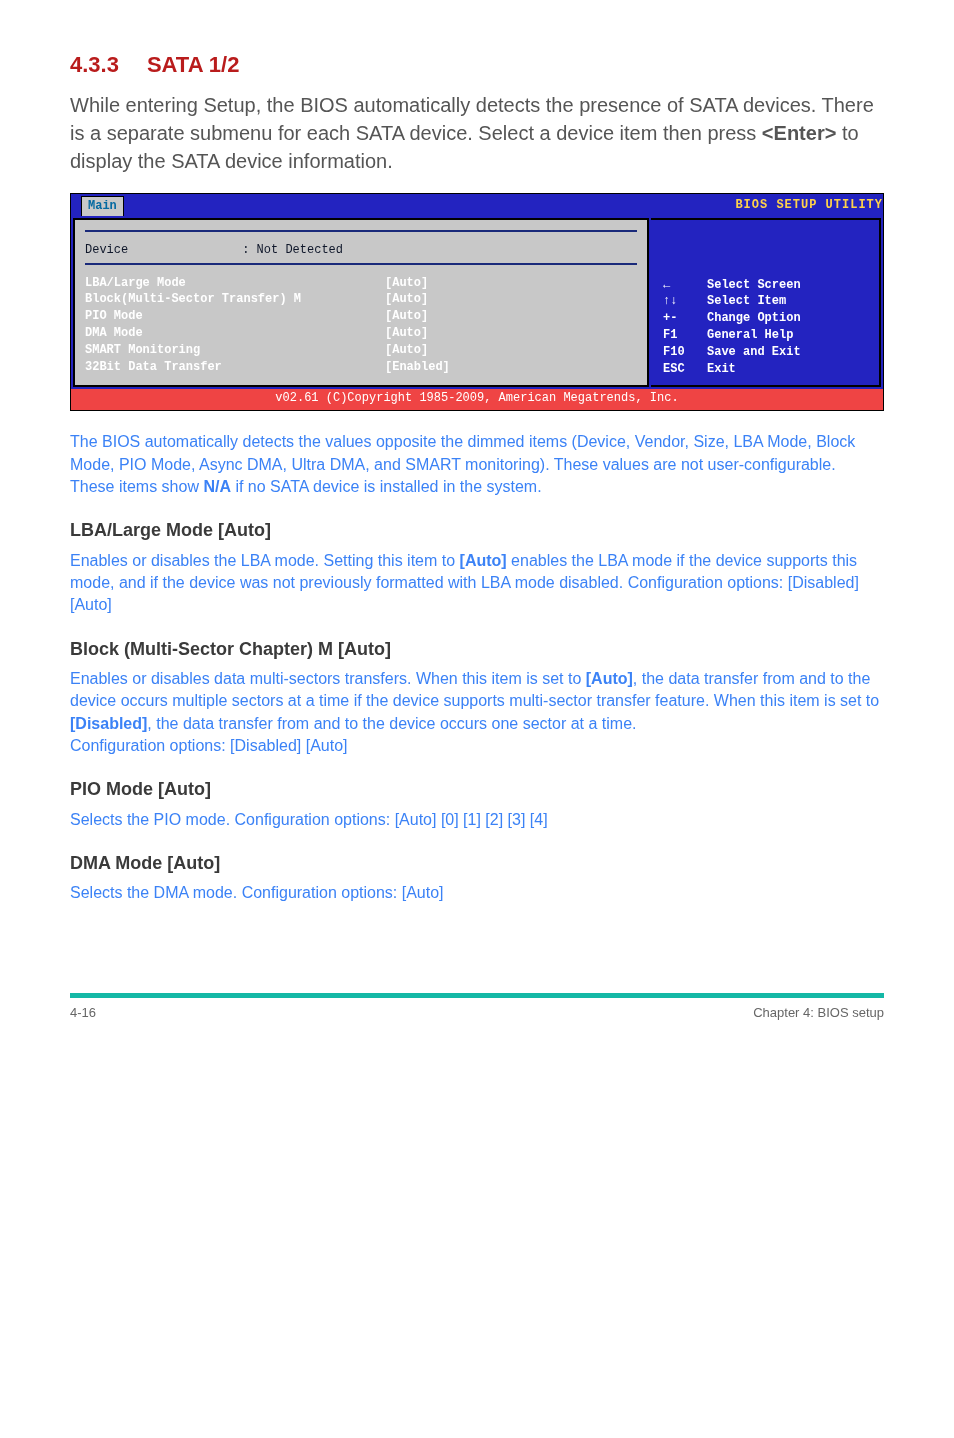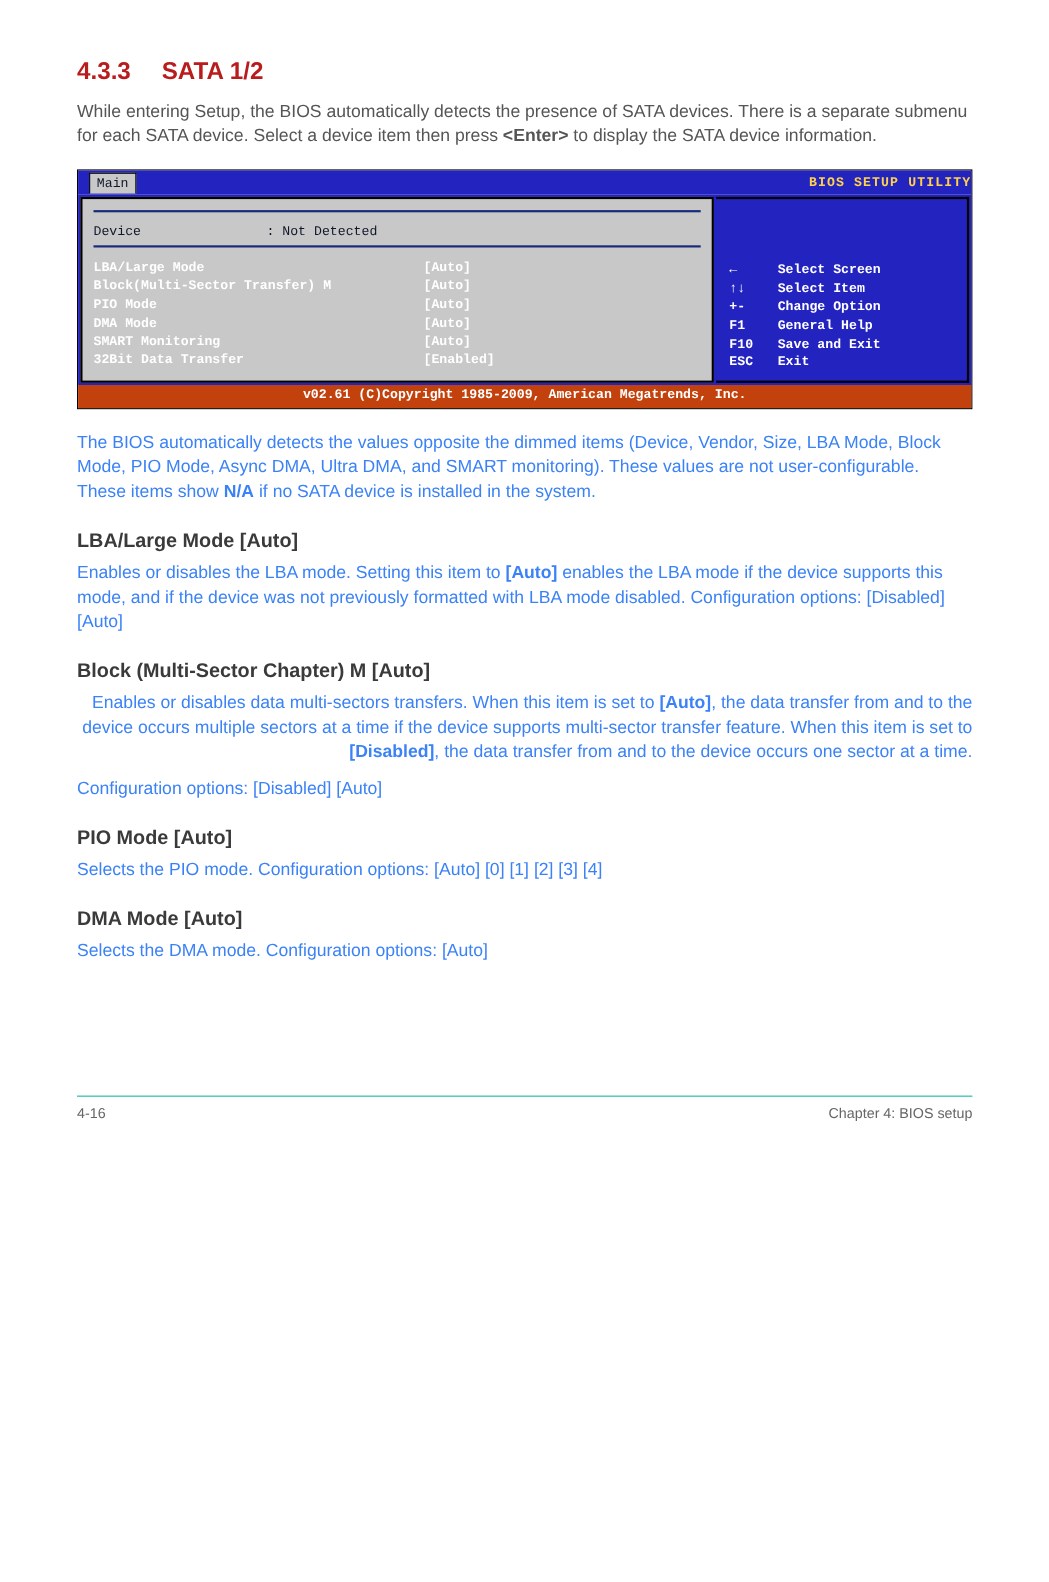--- a/index.html
+++ b/index.html
@@ -19,7 +19,7 @@
   }
   .section-num { display:inline-block; margin-right: 28px; }
   .intro {
-    font-size: 16px;
+    font-size: 20px;
     color: #555;
     margin-bottom: 18px;
   }

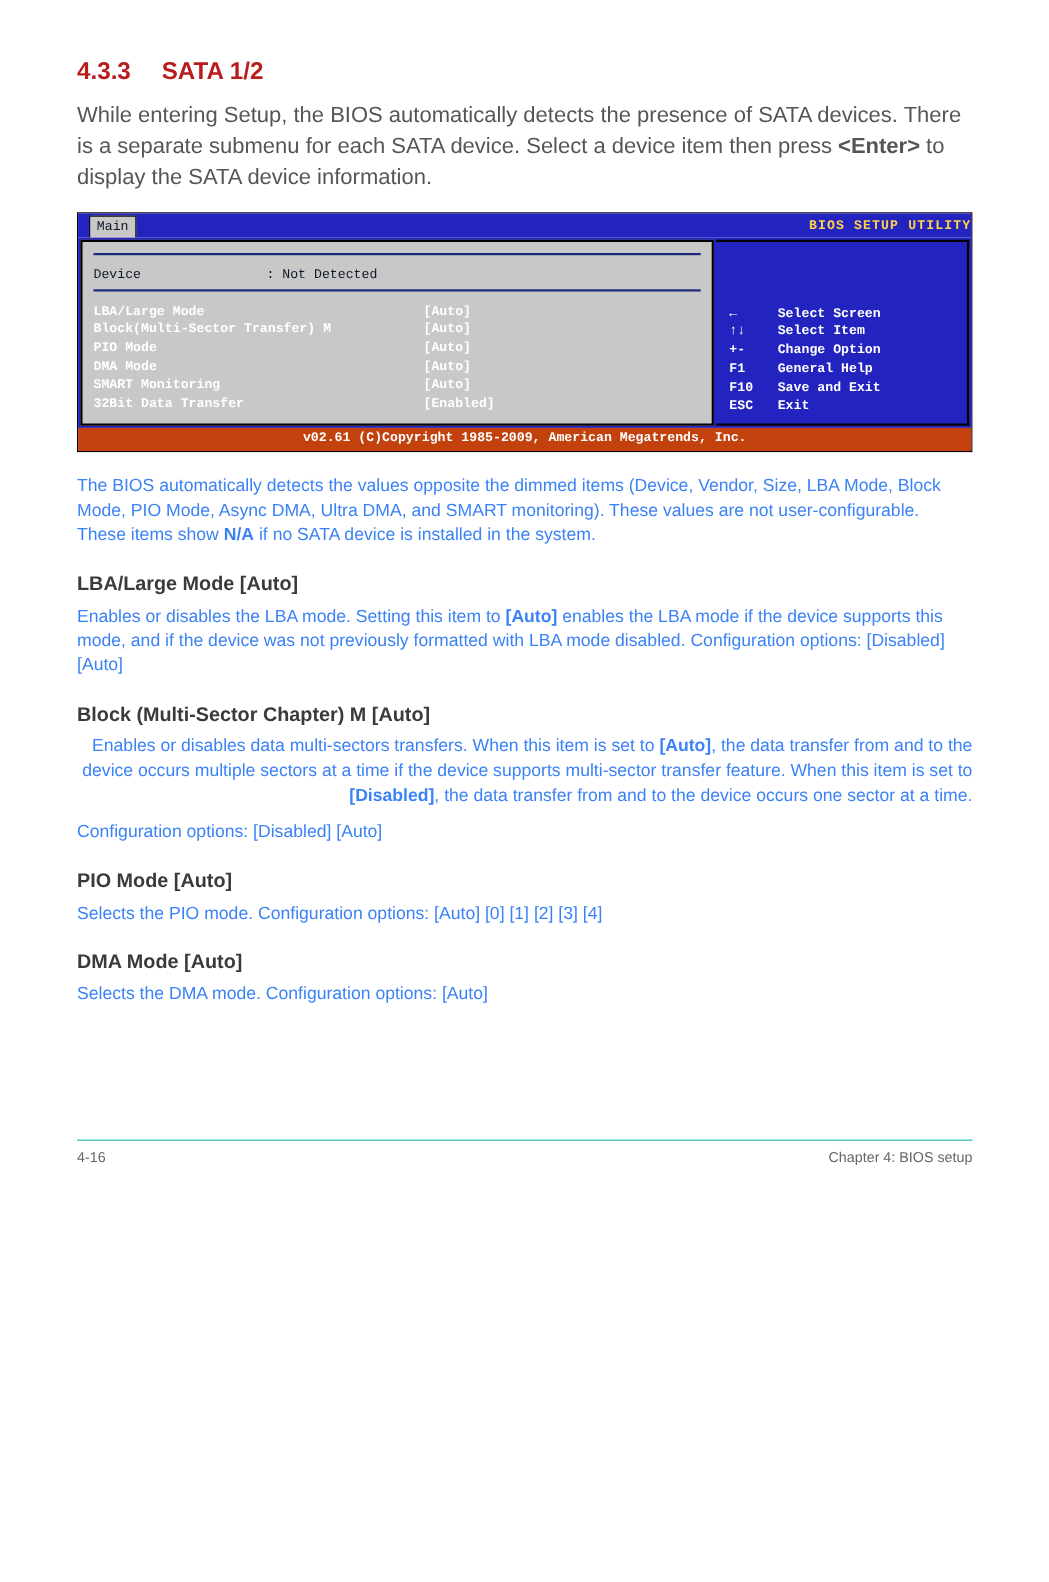--- a/index.html
+++ b/index.html
@@ -44,8 +44,8 @@
   .bios-tab {
     position:absolute; left:10px; top:2px;
     background: #c8c8c8;
-    color: #0f172a;
-    font-weight: normal;
+    color: #0369a1;
+    font-weight: bold;
     padding: 1px 6px;
     border:1px solid #000;
     border-bottom:none;

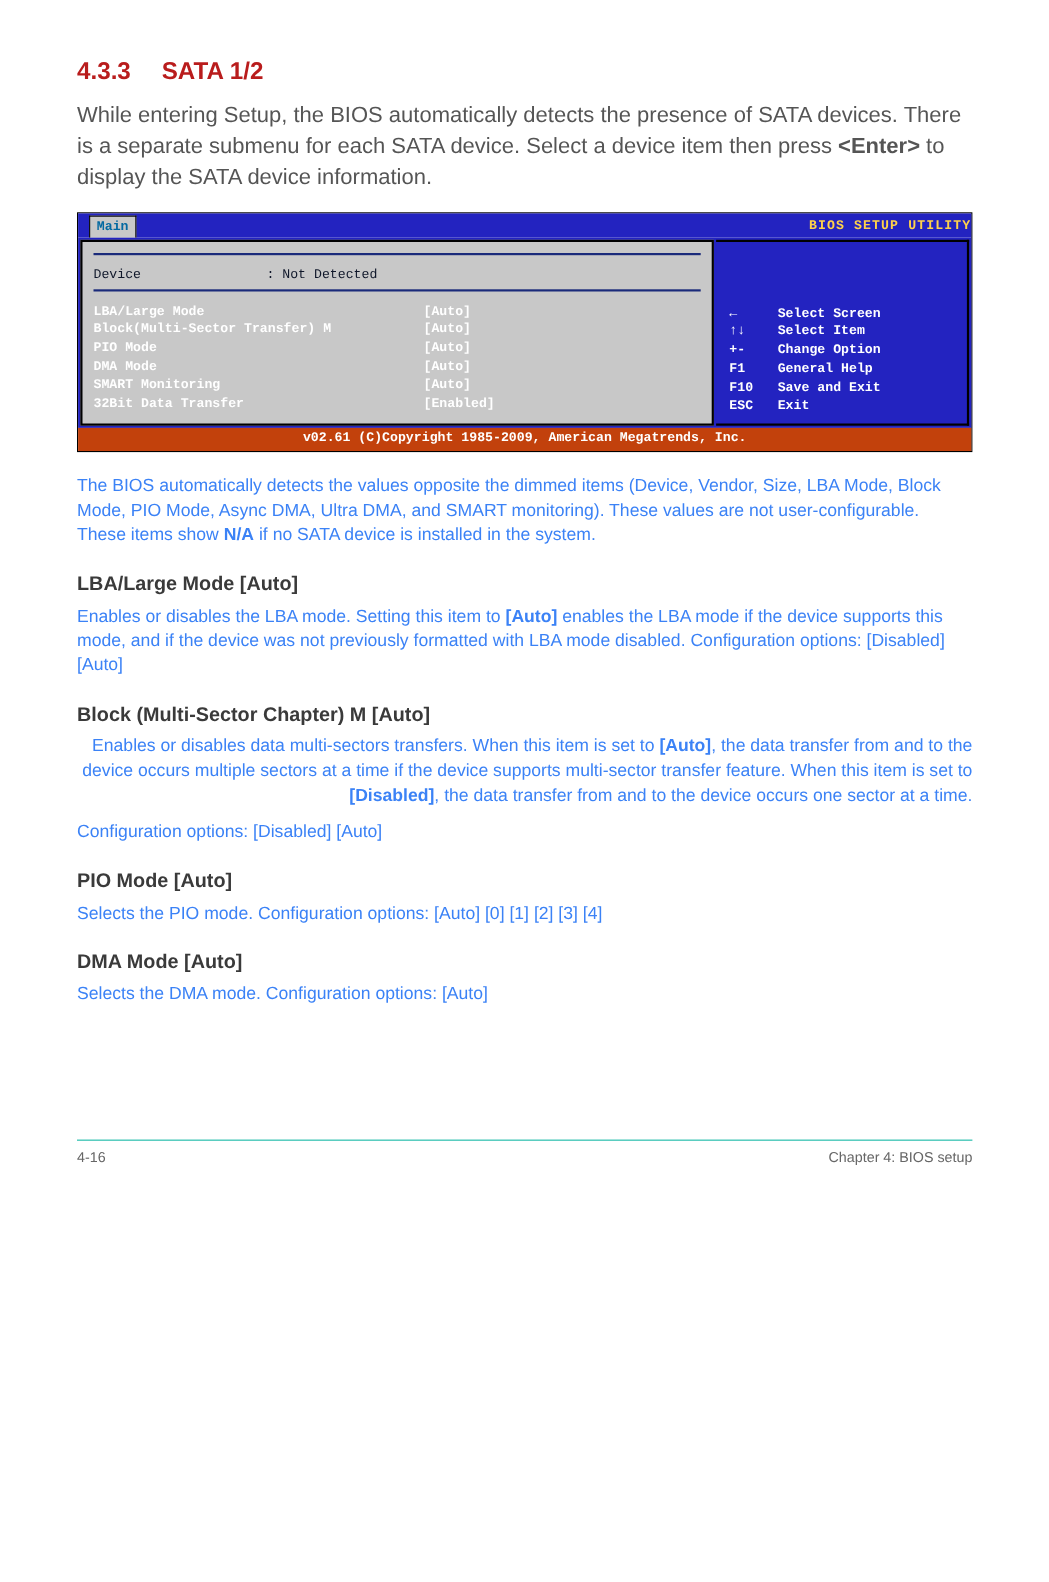--- a/index.html
+++ b/index.html
@@ -96,8 +96,8 @@
   .help-line { display:flex; }
   .help-key { width:44px; }
   .bios-footer {
-    background:#c2410c; color:#fff; text-align:center;
-    font-family:"Courier New",monospace; font-size:12px; font-weight:bold;
+    background:#ef4444; color:#fff; text-align:center;
+    font-family:"Courier New",monospace; font-size:12px; font-weight:normal;
     padding:1px 0 3px 0;
   }
   .para {

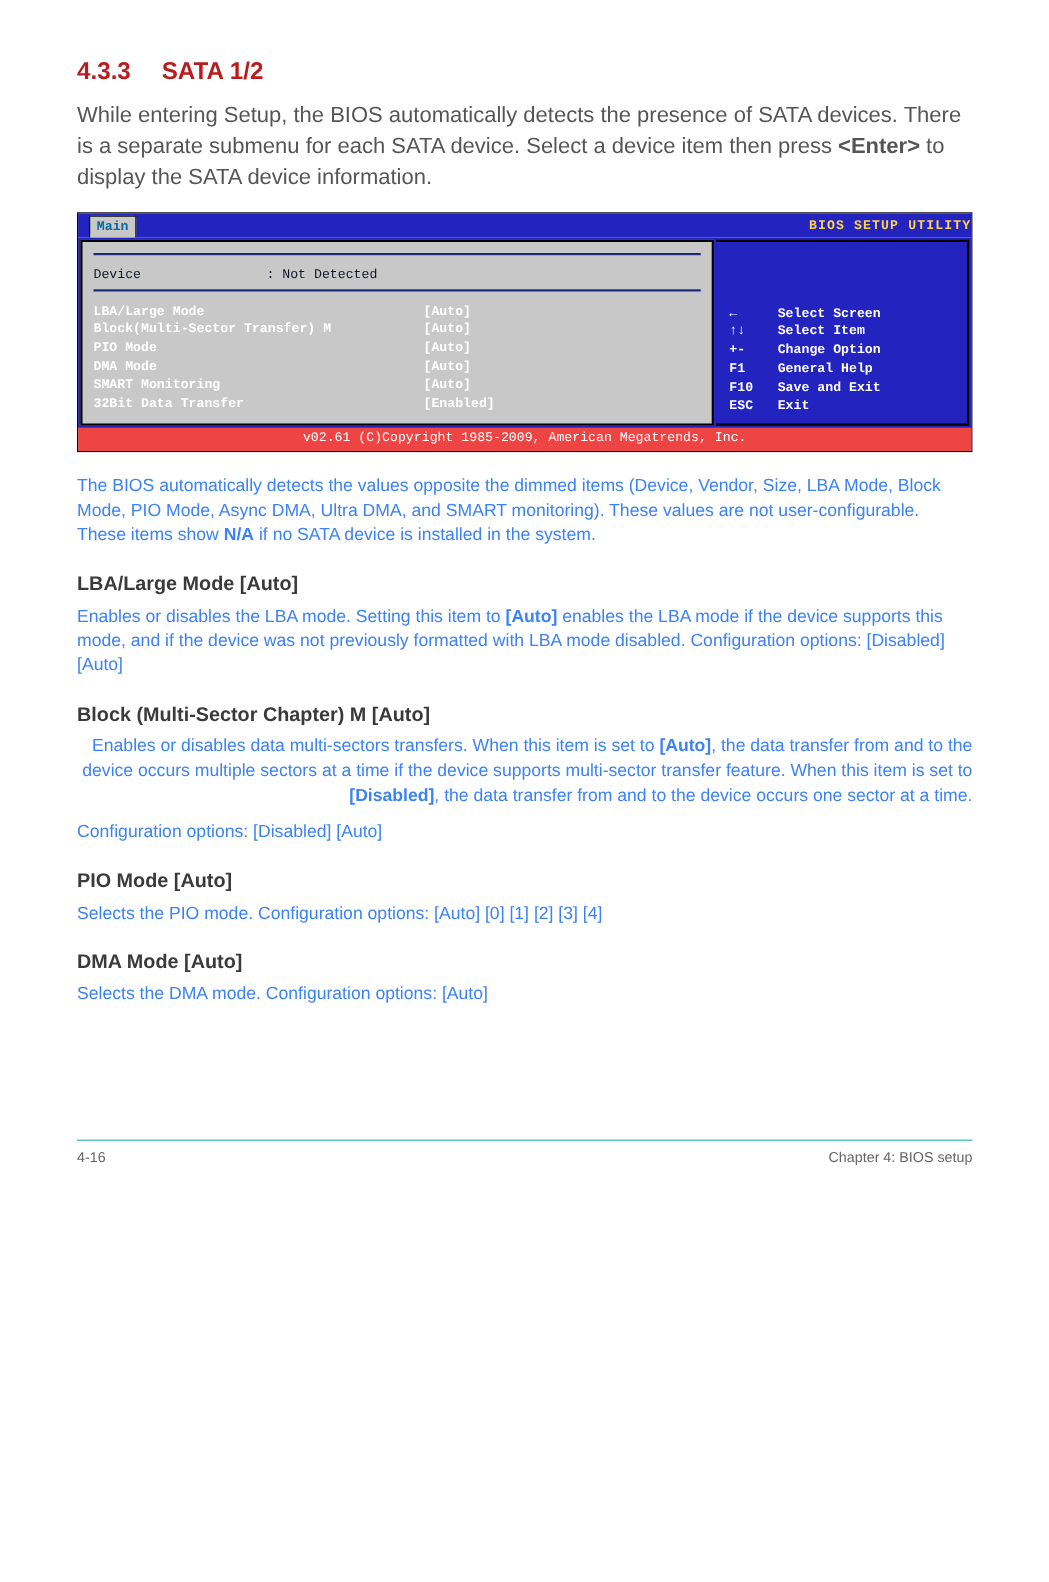--- a/index.html
+++ b/index.html
@@ -212,7 +212,7 @@
 </p>
 
 <div class="sub-heading">Block (Multi-Sector Chapter) M [Auto]</div>
-<p class="para" style="margin-top:4px; margin-bottom:11px;text-align:right;">
+<p class="para" style="margin-top:4px; margin-bottom:0;">
   <span>Enables or disables data multi-sectors transfers. When this item is set to </span><b>[Auto]</b><span>, the data transfer from and to the device occurs multiple sectors at a time if the device supports multi-sector transfer feature. When this item is set to </span><b>[Disabled]</b><span>, the data transfer from and to the device occurs one sector at a time.</span>
 </p>
 <p class="para" style="margin-top:0;">Configuration options: [Disabled] [Auto]</p>

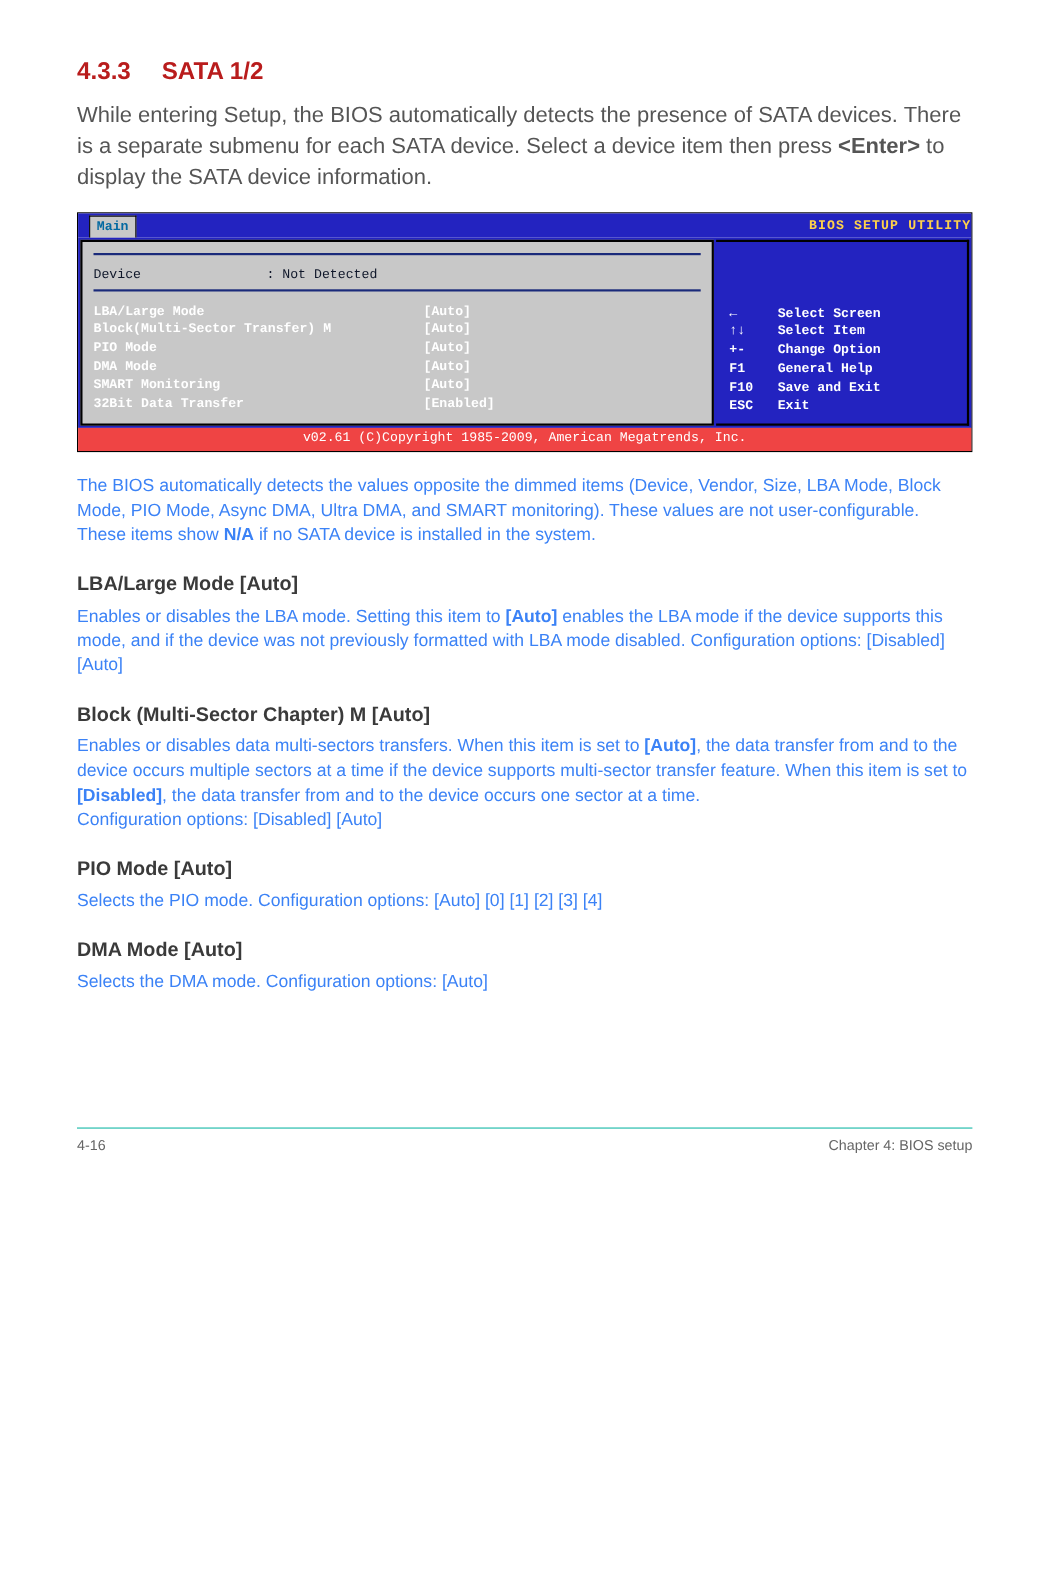--- a/index.html
+++ b/index.html
@@ -113,8 +113,8 @@
     margin: 20px 0 6px 0;
   }
   .footer-line {
-    border-top: 1px solid #14b8a6;
-    margin-top: 120px;
+    border-top: 5px solid #14b8a6;
+    margin-top: 88px;
     padding-top: 6px;
     display:flex;
     justify-content: space-between;

